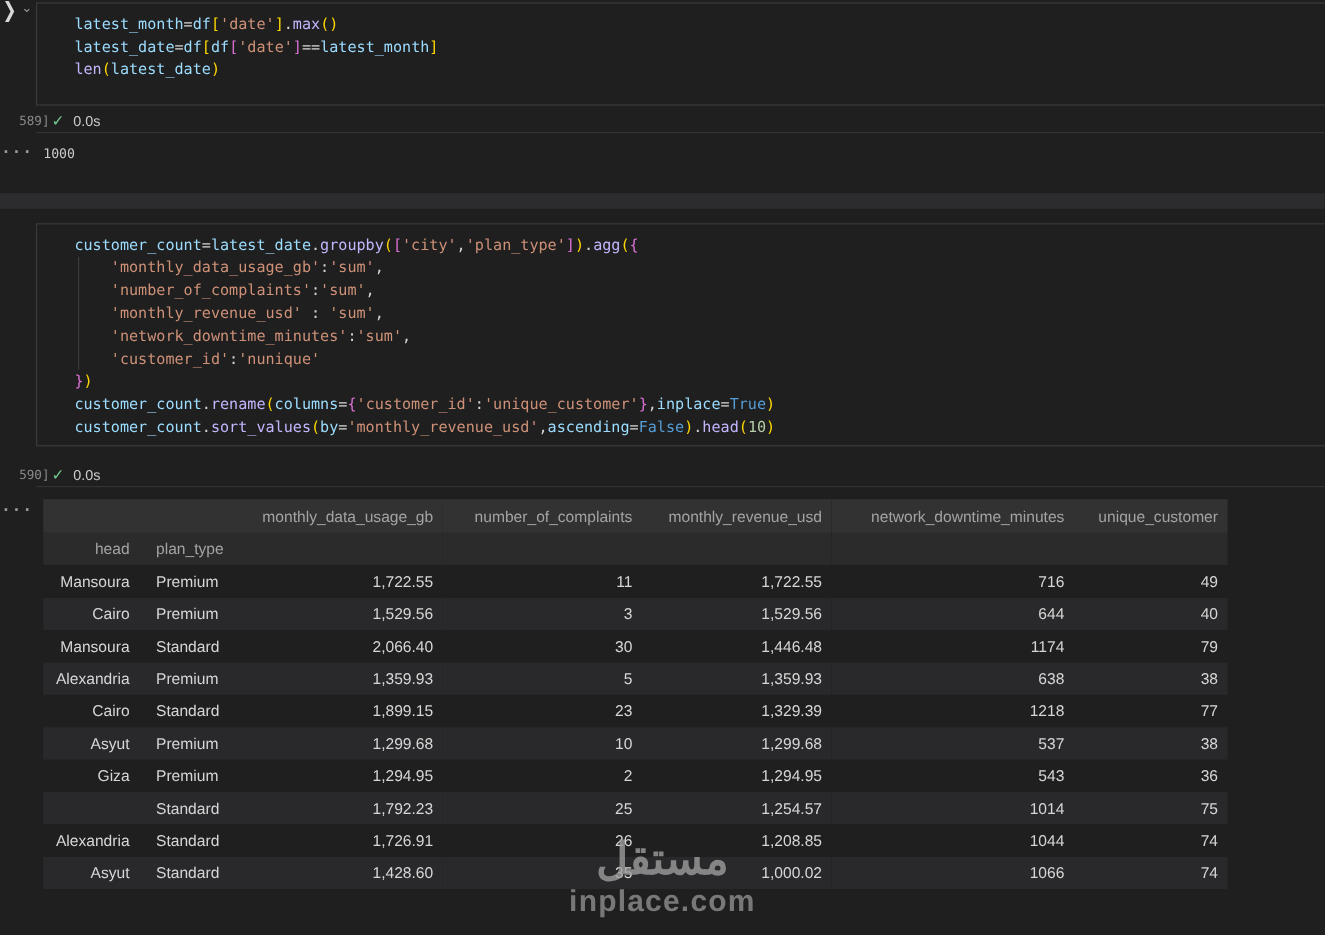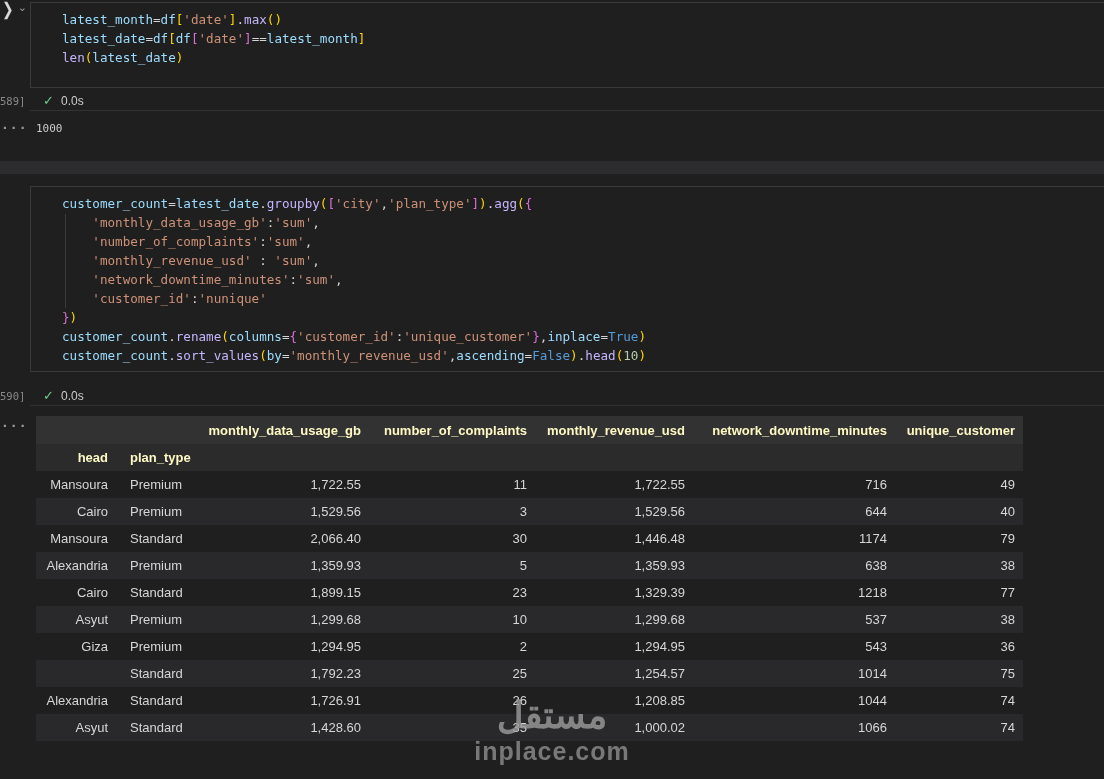--- a/index.html
+++ b/index.html
@@ -43,7 +43,7 @@
 
   
   .exec-label {
-    position:absolute; left:0;
+    position:absolute; left:16px;
     font-family:"DejaVu Sans Mono", monospace;
     font-size:10.5px; color:#8a8a8a;
   }

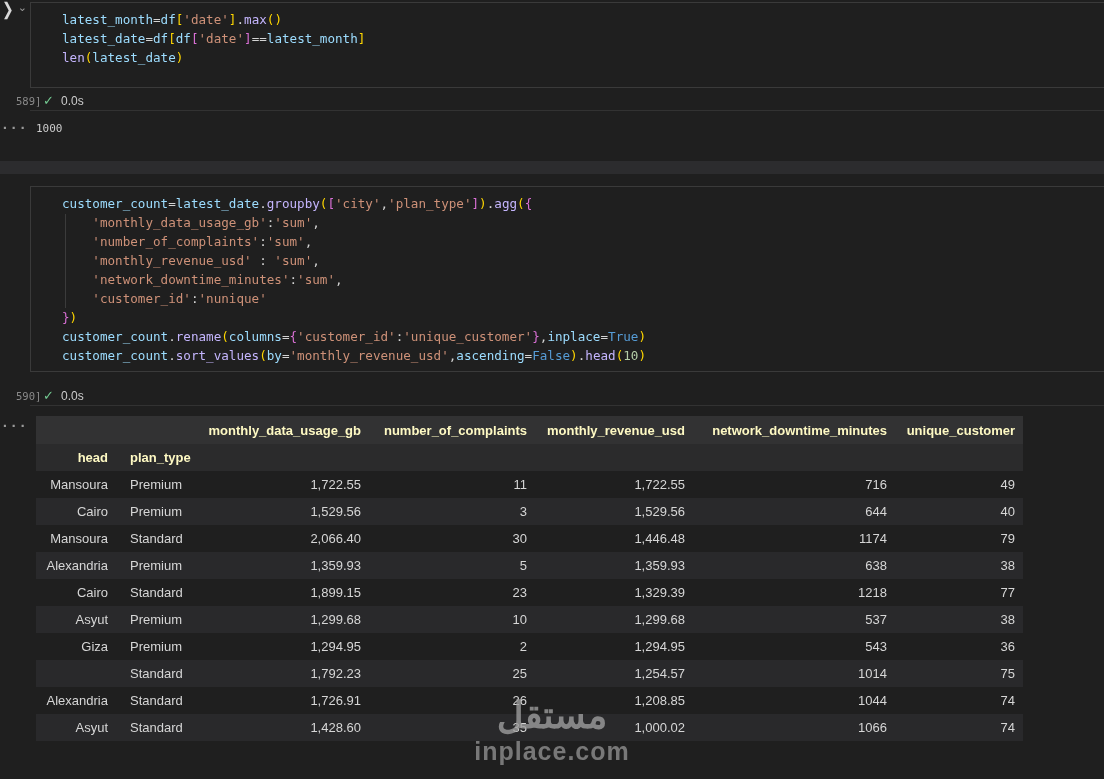--- a/index.html
+++ b/index.html
@@ -93,7 +93,7 @@
   table.df th, table.df td { font-weight:normal; overflow:hidden; white-space:nowrap; }
   table.df thead tr.hrow1 { height:28px; background:#323233; }
   table.df thead tr.hrow2 { height:27px; background:#2b2b2c; }
-  table.df thead th { font-weight:bold; color:#fef9c3; }
+  table.df thead th { font-weight:normal; color:#a3a3a3; }
   table.df tbody tr { height:27px; }
   table.df tbody tr:nth-child(even) { background:#29292b; }
   table.df td, table.df th { text-align:right; padding-right:8px; color:#d6d6d6; }

